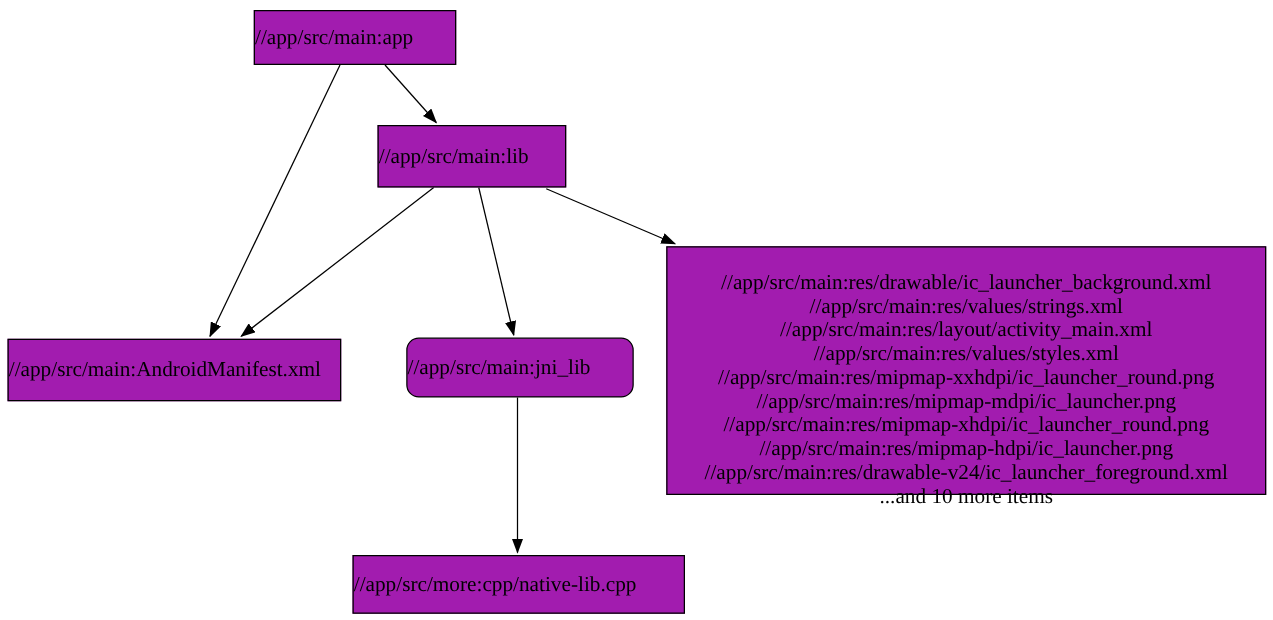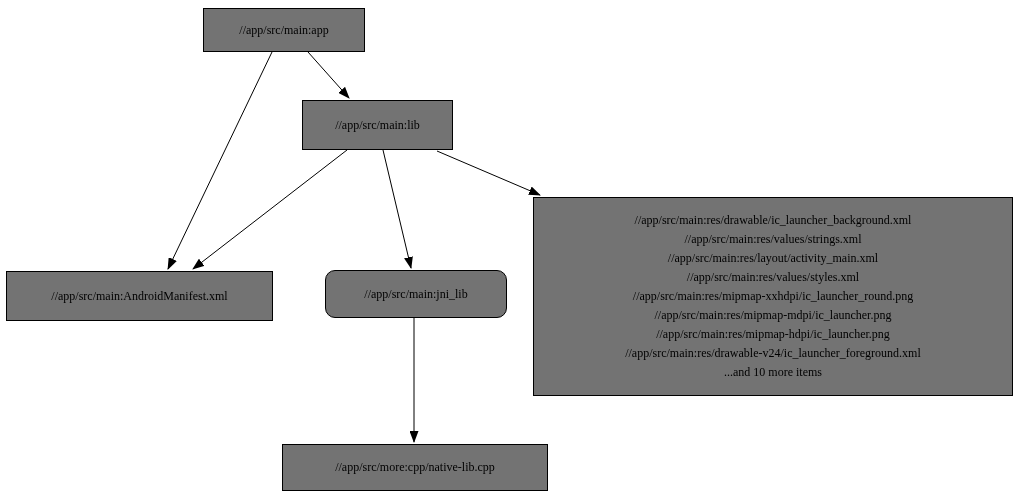--- a/index.html
+++ b/index.html
@@ -26,12 +26,11 @@
   .node {
     position: absolute;
     box-sizing: border-box;
-    background: #737373;
+    background: #a21caf;
     border: 1px solid #000000;
     display: flex;
     align-items: center;
-    justify-content: center;
-    font-size: 12px;
+    font-size: 17px;
     white-space: nowrap;
     text-align: center;
   }

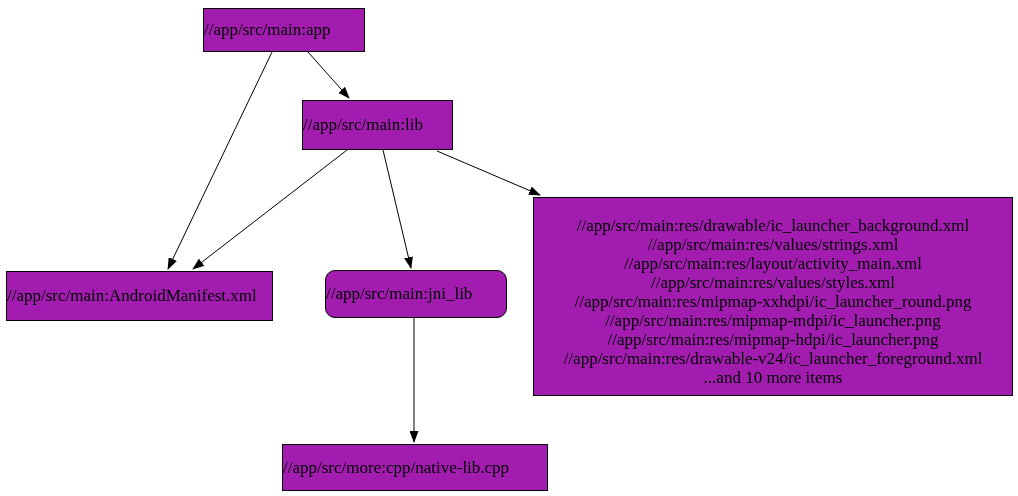--- a/index.html
+++ b/index.html
@@ -85,6 +85,7 @@
     <div>//app/src/main:res/values/styles.xml</div>
     <div>//app/src/main:res/mipmap-xxhdpi/ic_launcher_round.png</div>
     <div>//app/src/main:res/mipmap-mdpi/ic_launcher.png</div>
+    <div>//app/src/main:res/mipmap-xhdpi/ic_launcher_round.png</div>
     <div>//app/src/main:res/mipmap-hdpi/ic_launcher.png</div>
     <div>//app/src/main:res/drawable-v24/ic_launcher_foreground.xml</div>
     <div>...and 10 more items</div>

